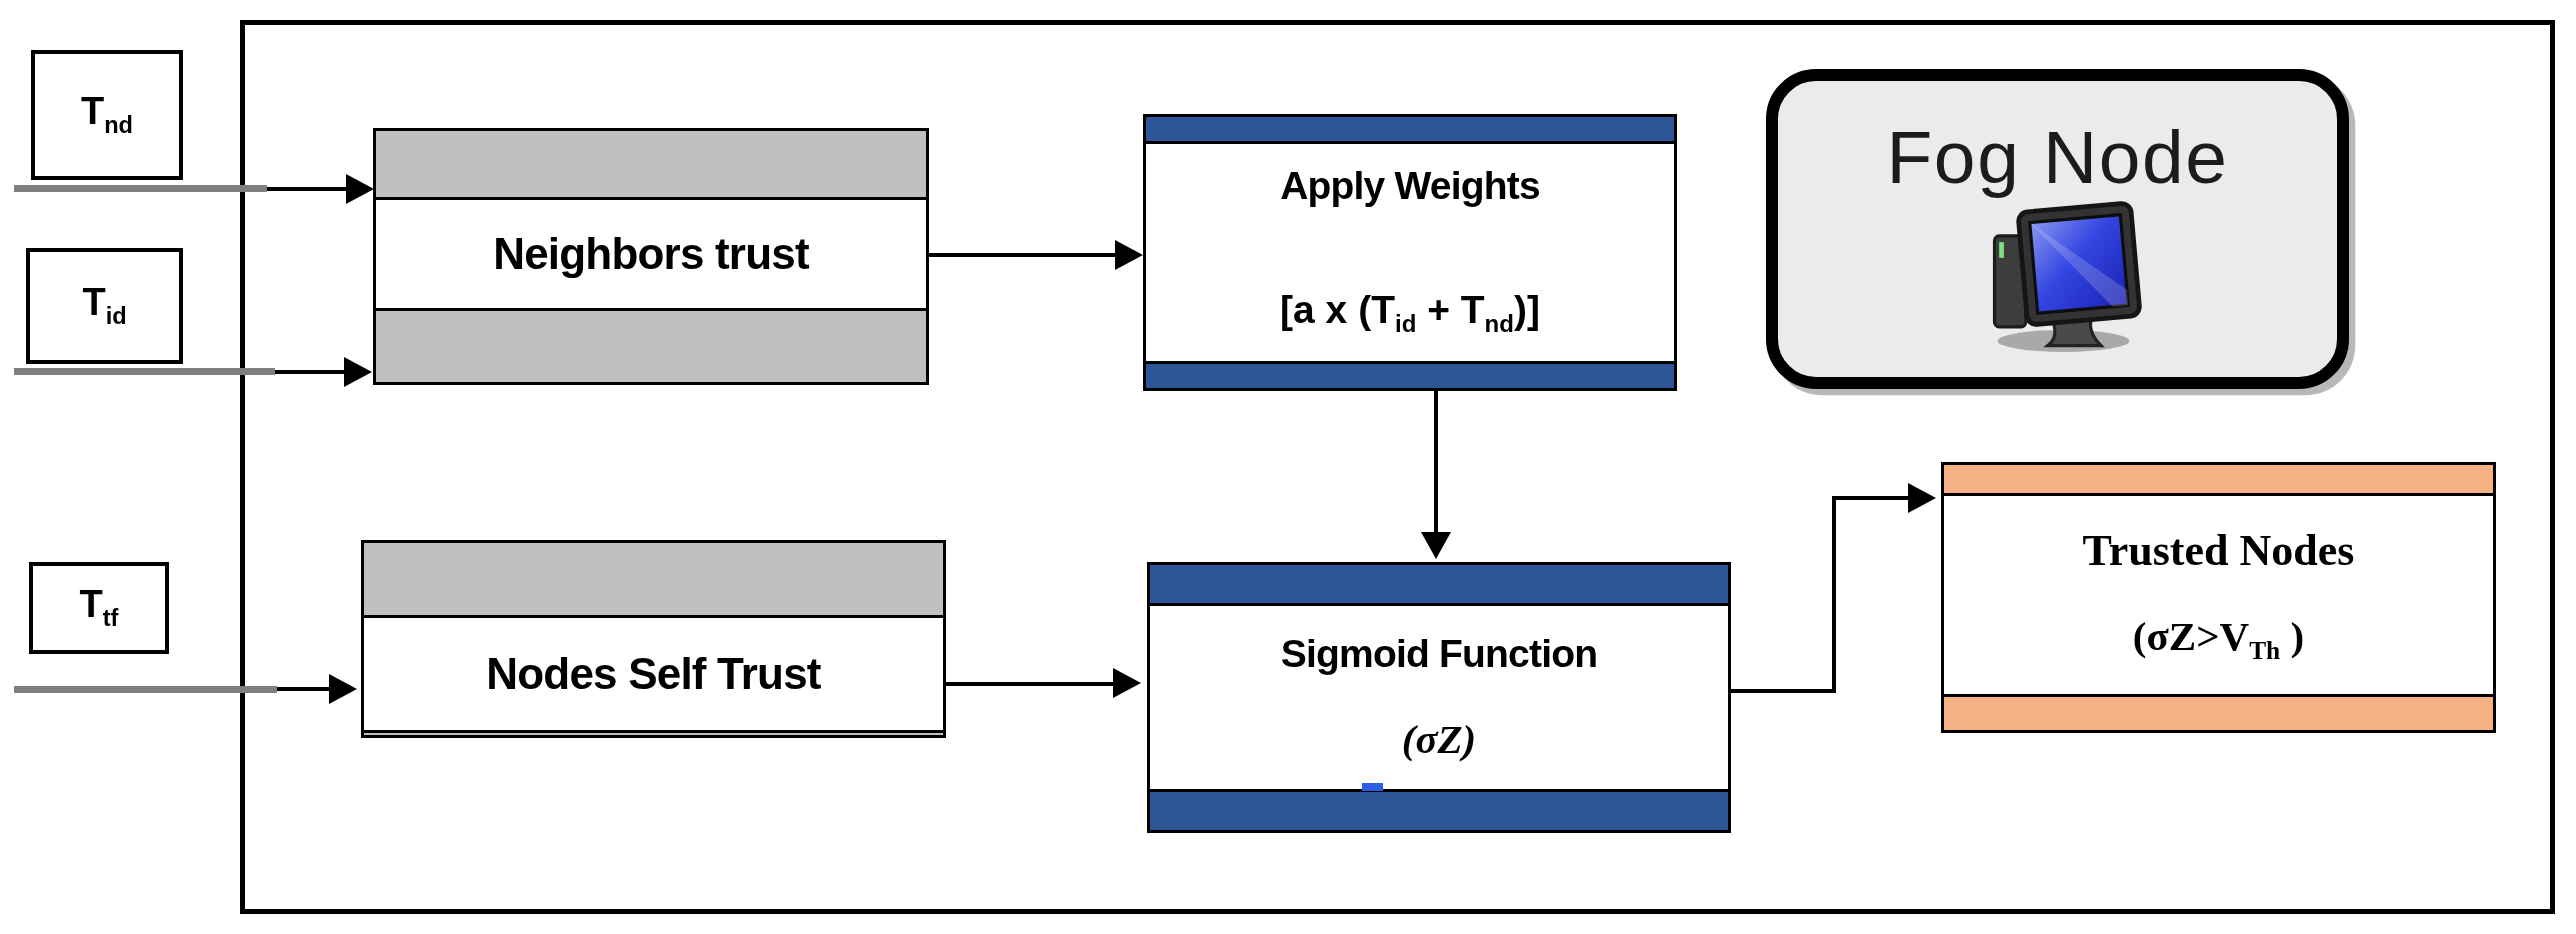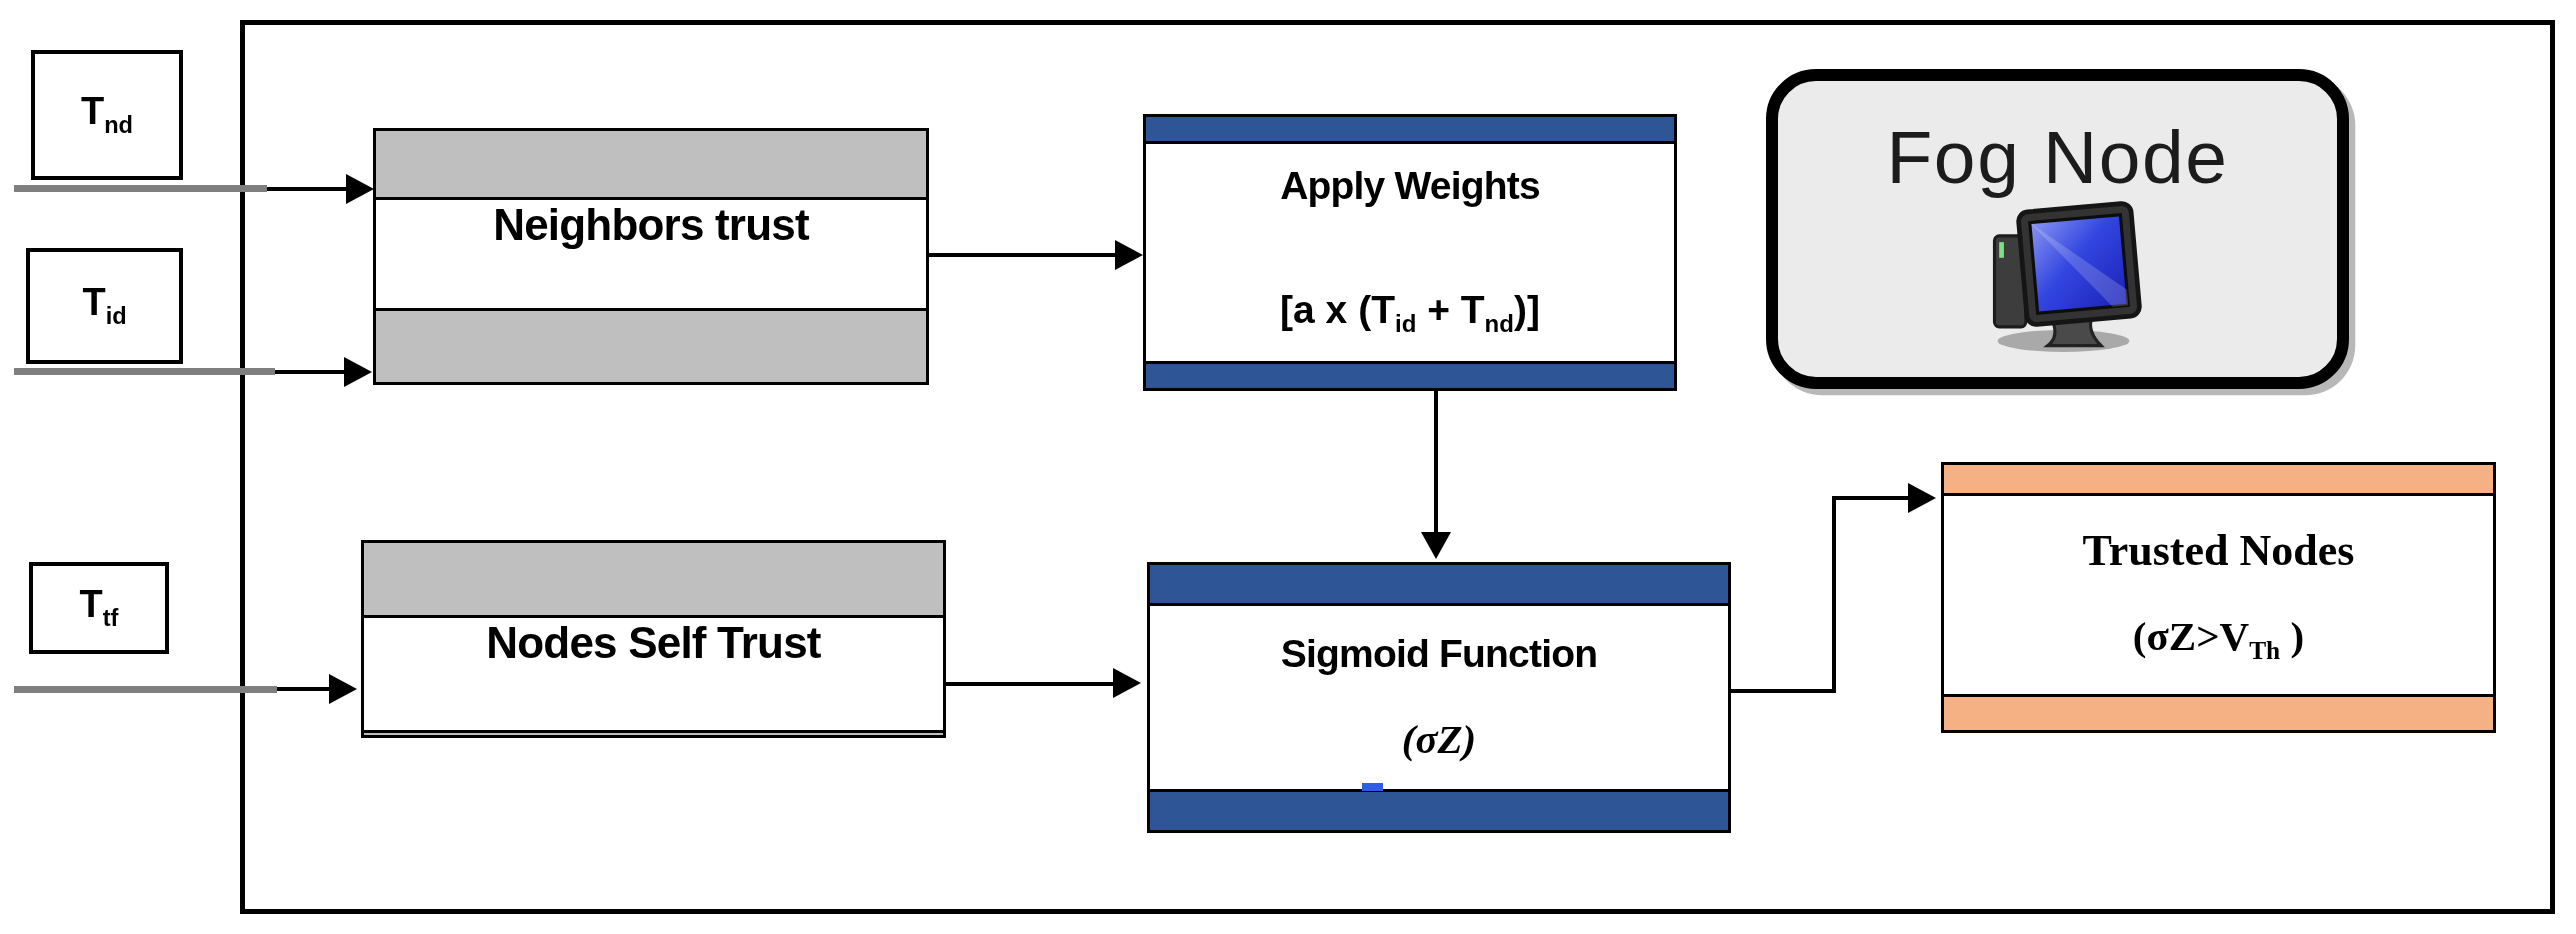--- a/index.html
+++ b/index.html
@@ -19,7 +19,7 @@
   .blue{background:#2e5696;}
   .orange{background:#f5b183;}
   .mid{border-top:3.1px solid #000;border-bottom:3.1px solid #000;background:#fff;
-       display:flex;flex-direction:column;align-items:center;justify-content:flex-start;}
+       display:flex;flex-direction:column;align-items:center;justify-content:center;}
   .lbl{font-weight:bold;font-size:44px;letter-spacing:-0.8px;}
   .lbl-sm{font-weight:bold;font-size:39px;letter-spacing:-0.8px;}
   .serif{font-family:"Liberation Serif",serif;font-weight:bold;}

